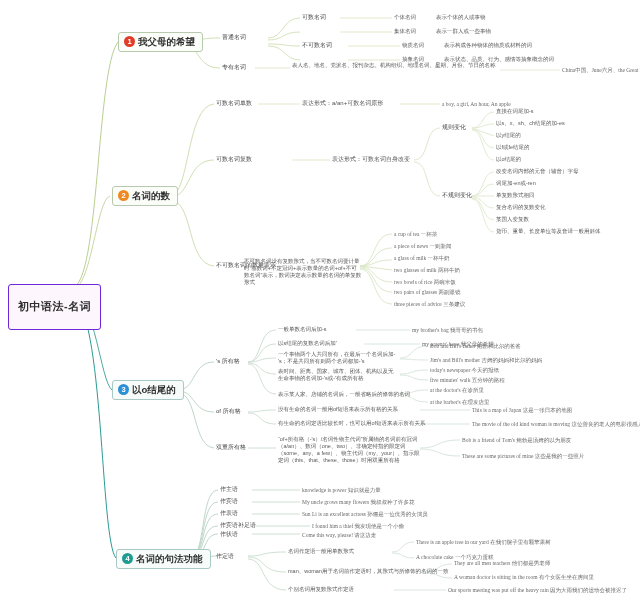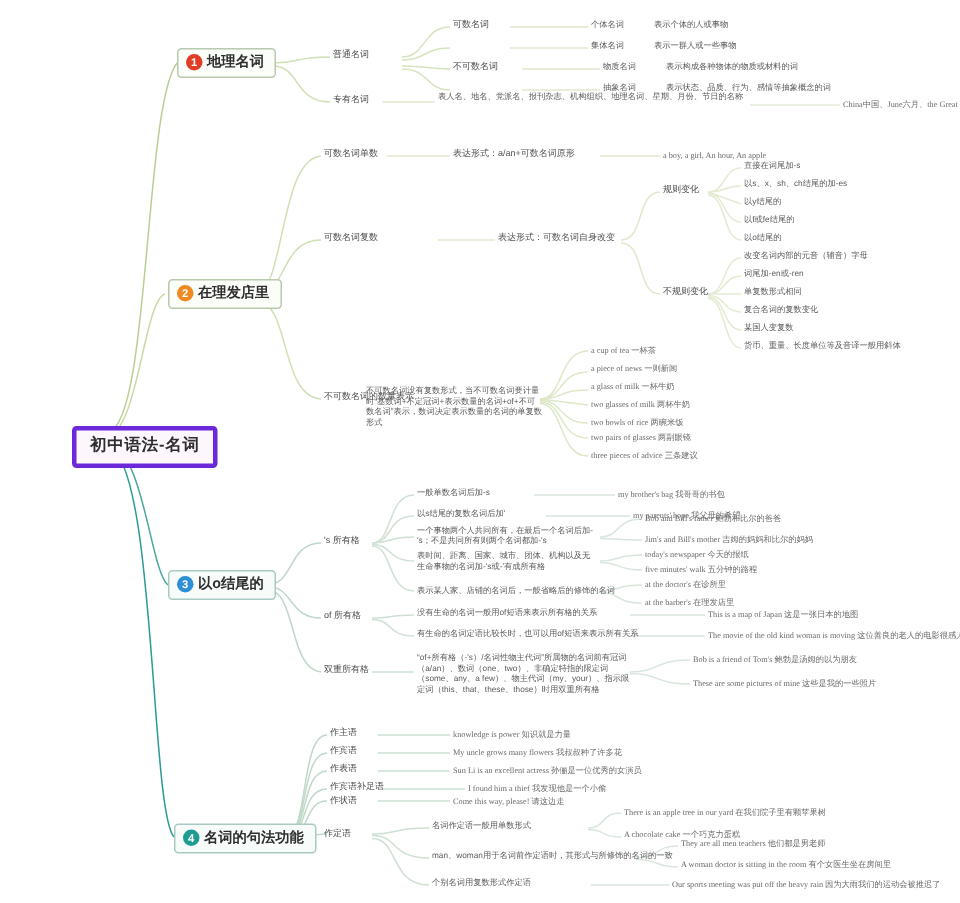--- a/index.html
+++ b/index.html
@@ -160,7 +160,7 @@
 
   <div class="node lvl1 b1" style="left:118px;top:32px;">
     <span class="badge n1">1</span>
-    <span>地理名词</span>
+    <span>我父母的希望</span>
   </div>
 
   <div class="node t" style="left:222px;top:34px;">普通名词</div>

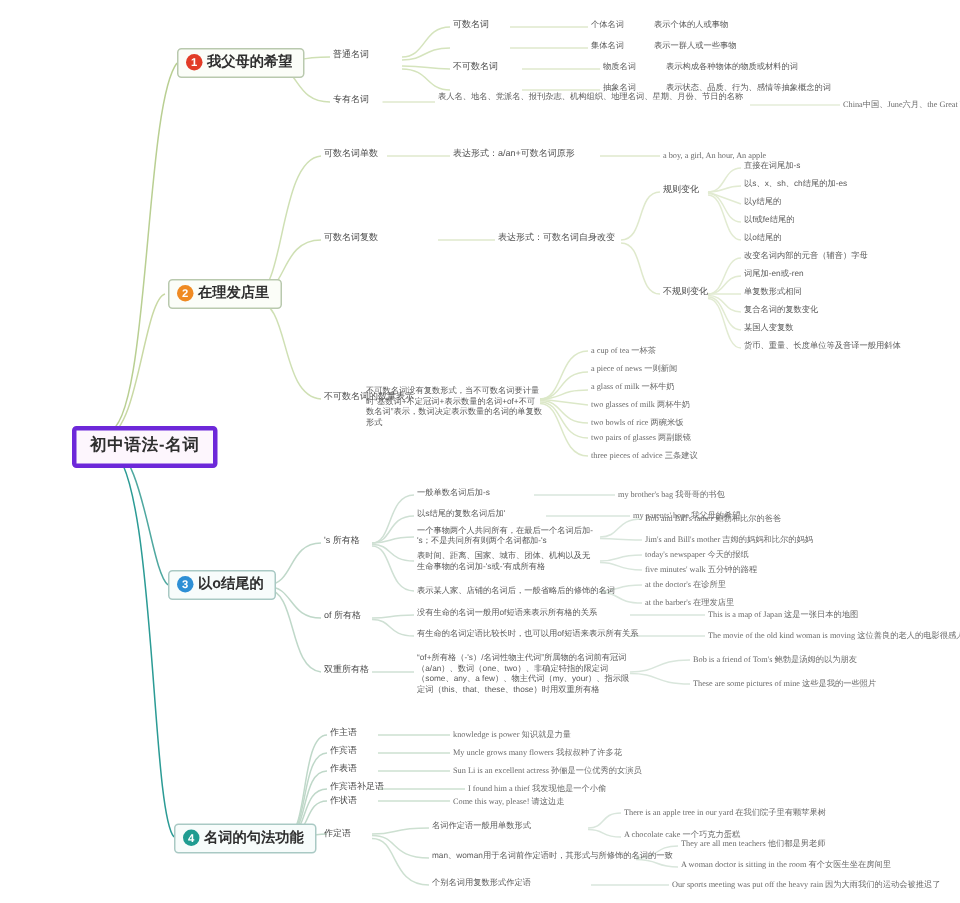--- a/index.html
+++ b/index.html
@@ -184,7 +184,7 @@
 
   <div class="node lvl1 b2" style="left:112px;top:186px;">
     <span class="badge n2">2</span>
-    <span>在理发店里</span>
+    <span>名词的数</span>
   </div>
 
   <div class="node t" style="left:216px;top:100px;">可数名词单数</div>

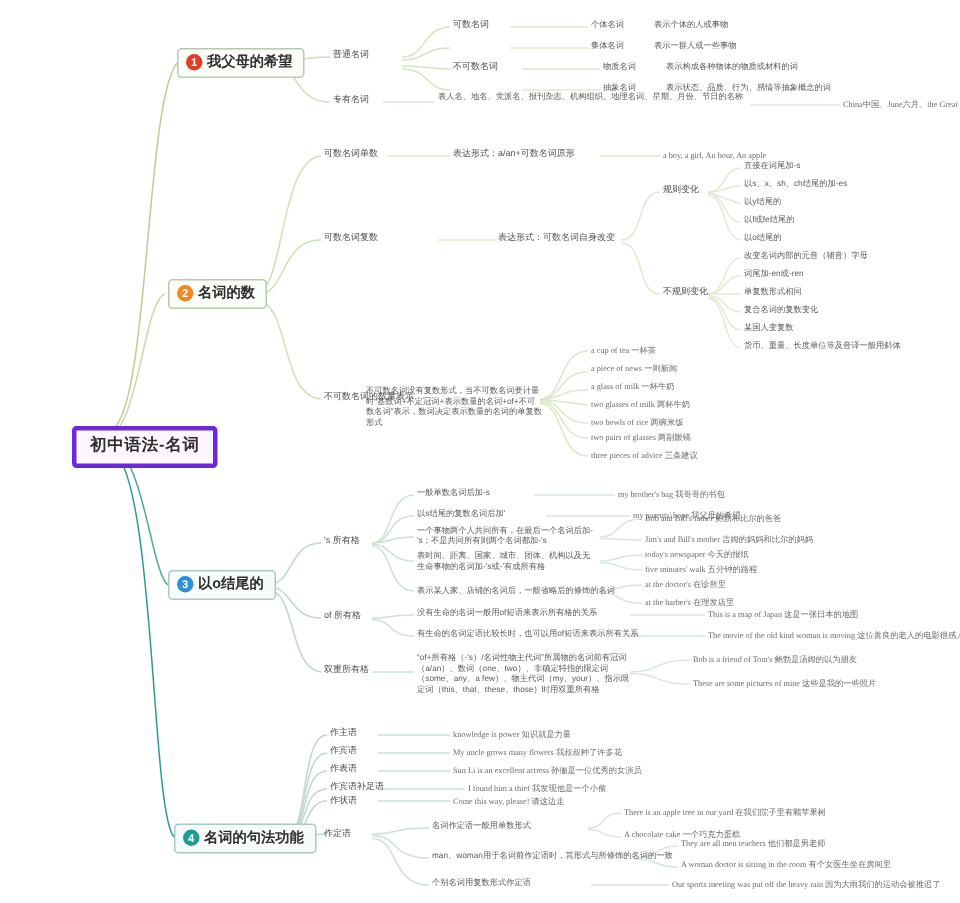--- a/index.html
+++ b/index.html
@@ -13,11 +13,10 @@
   
   .root{
     left:8px;top:284px;
-    border:3px solid #6d28d9;background:#fdf6fd;
-    border-radius:3px;padding:4px 9px;
+    border:1px solid #6d28d9;background:#fdf6fd;
+    border-radius:3px;padding:15px 9px;
     font-size:11px;font-weight:bold;color:#2f2f2f;
     letter-spacing:.5px;
-    margin-left:40px;
   }
 
   

